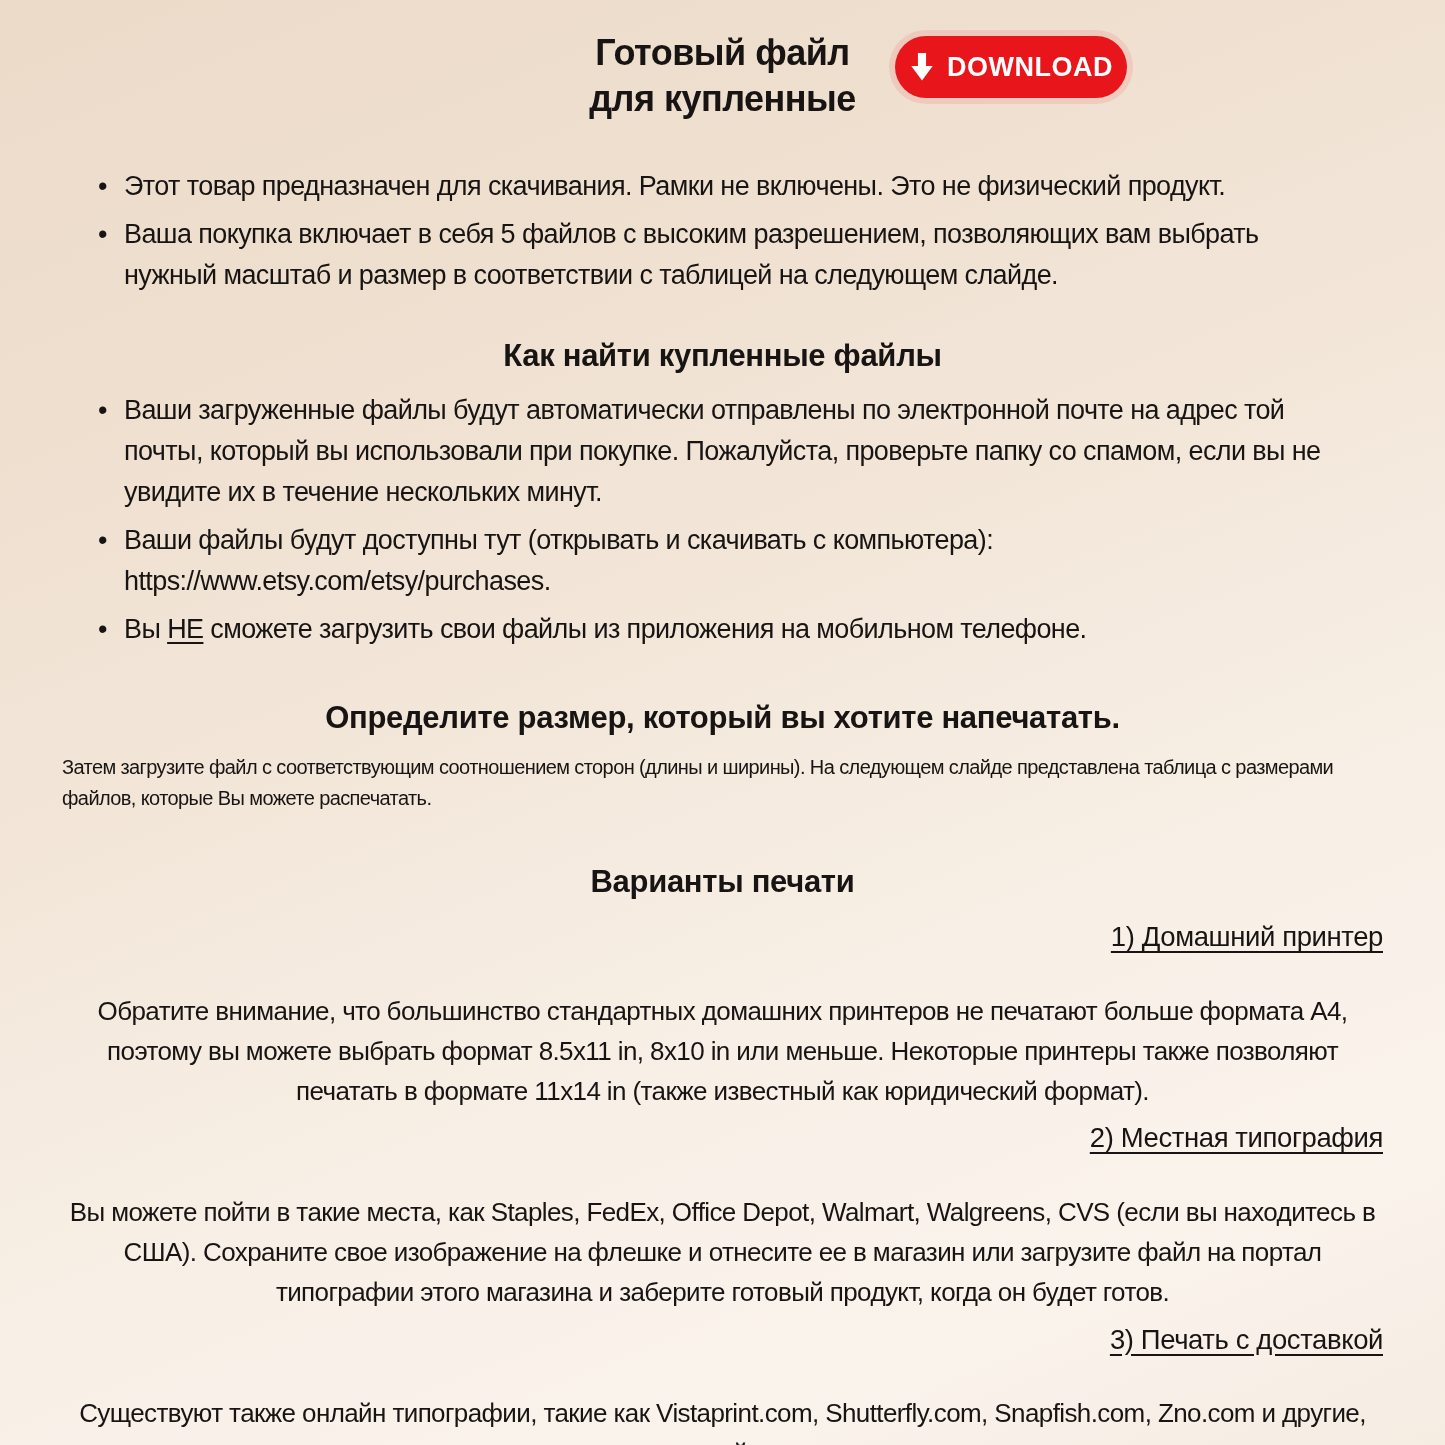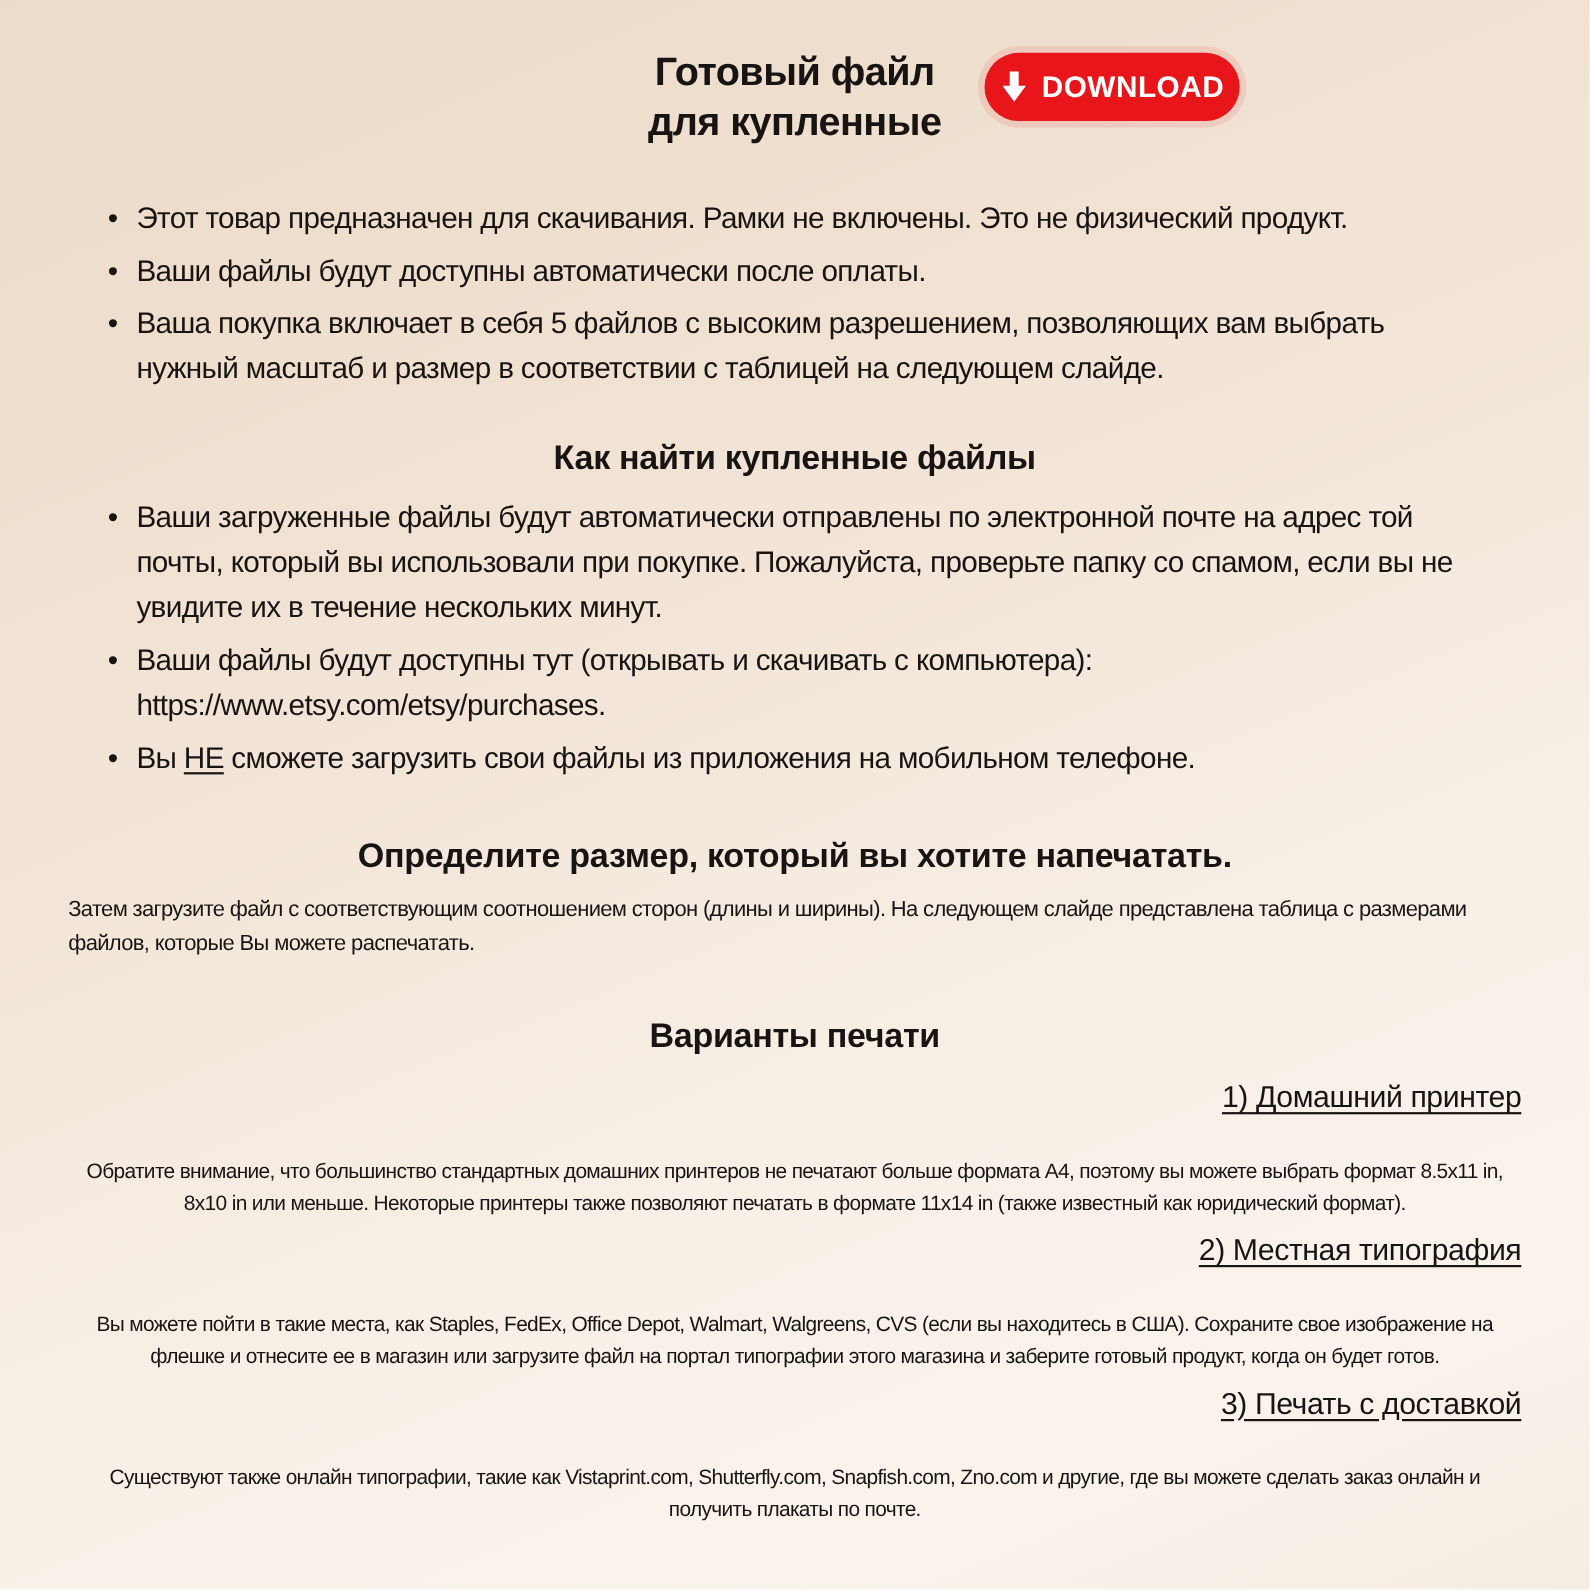--- a/index.html
+++ b/index.html
@@ -14,7 +14,7 @@
   }
   .page {
     width: 1445px; height: 1445px;
-    padding: 42px 62px 30px 62px;
+    padding: 30px 62px 30px 62px;
   }
   
   .header { position: relative; height: 122px; margin-bottom: 14px; }

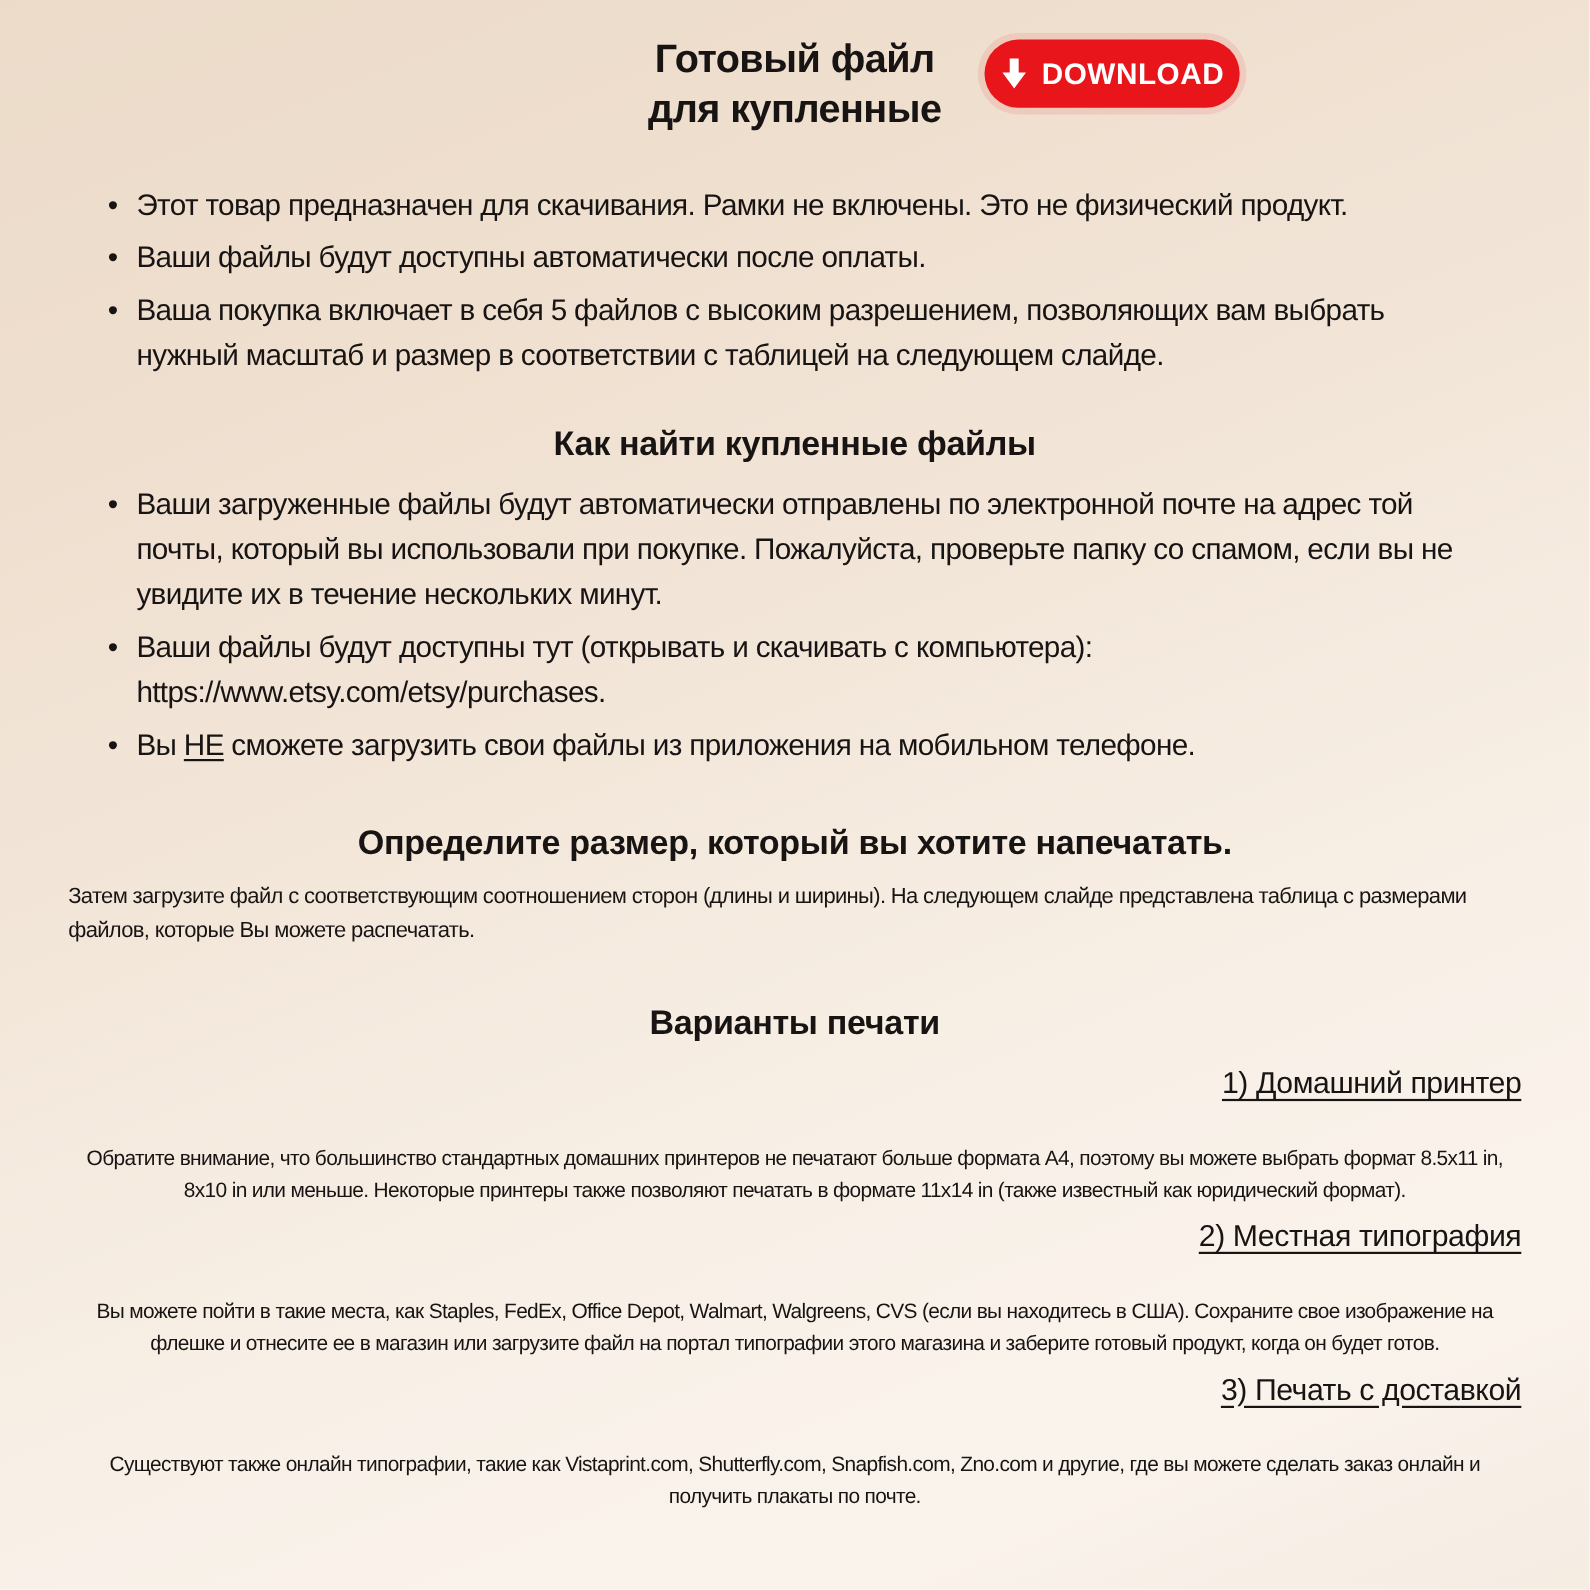--- a/index.html
+++ b/index.html
@@ -98,7 +98,6 @@
 
   <ul class="bullets">
     <li>Этот товар предназначен для скачивания. Рамки не включены. Это не физический продукт.</li>
-    <li>Ваши файлы будут доступны автоматически после оплаты.</li>
     <li>Ваша покупка включает в себя 5 файлов с высоким разрешением, позволяющих вам выбрать нужный масштаб и размер в соответствии с таблицей на следующем слайде.</li>
   </ul>
 

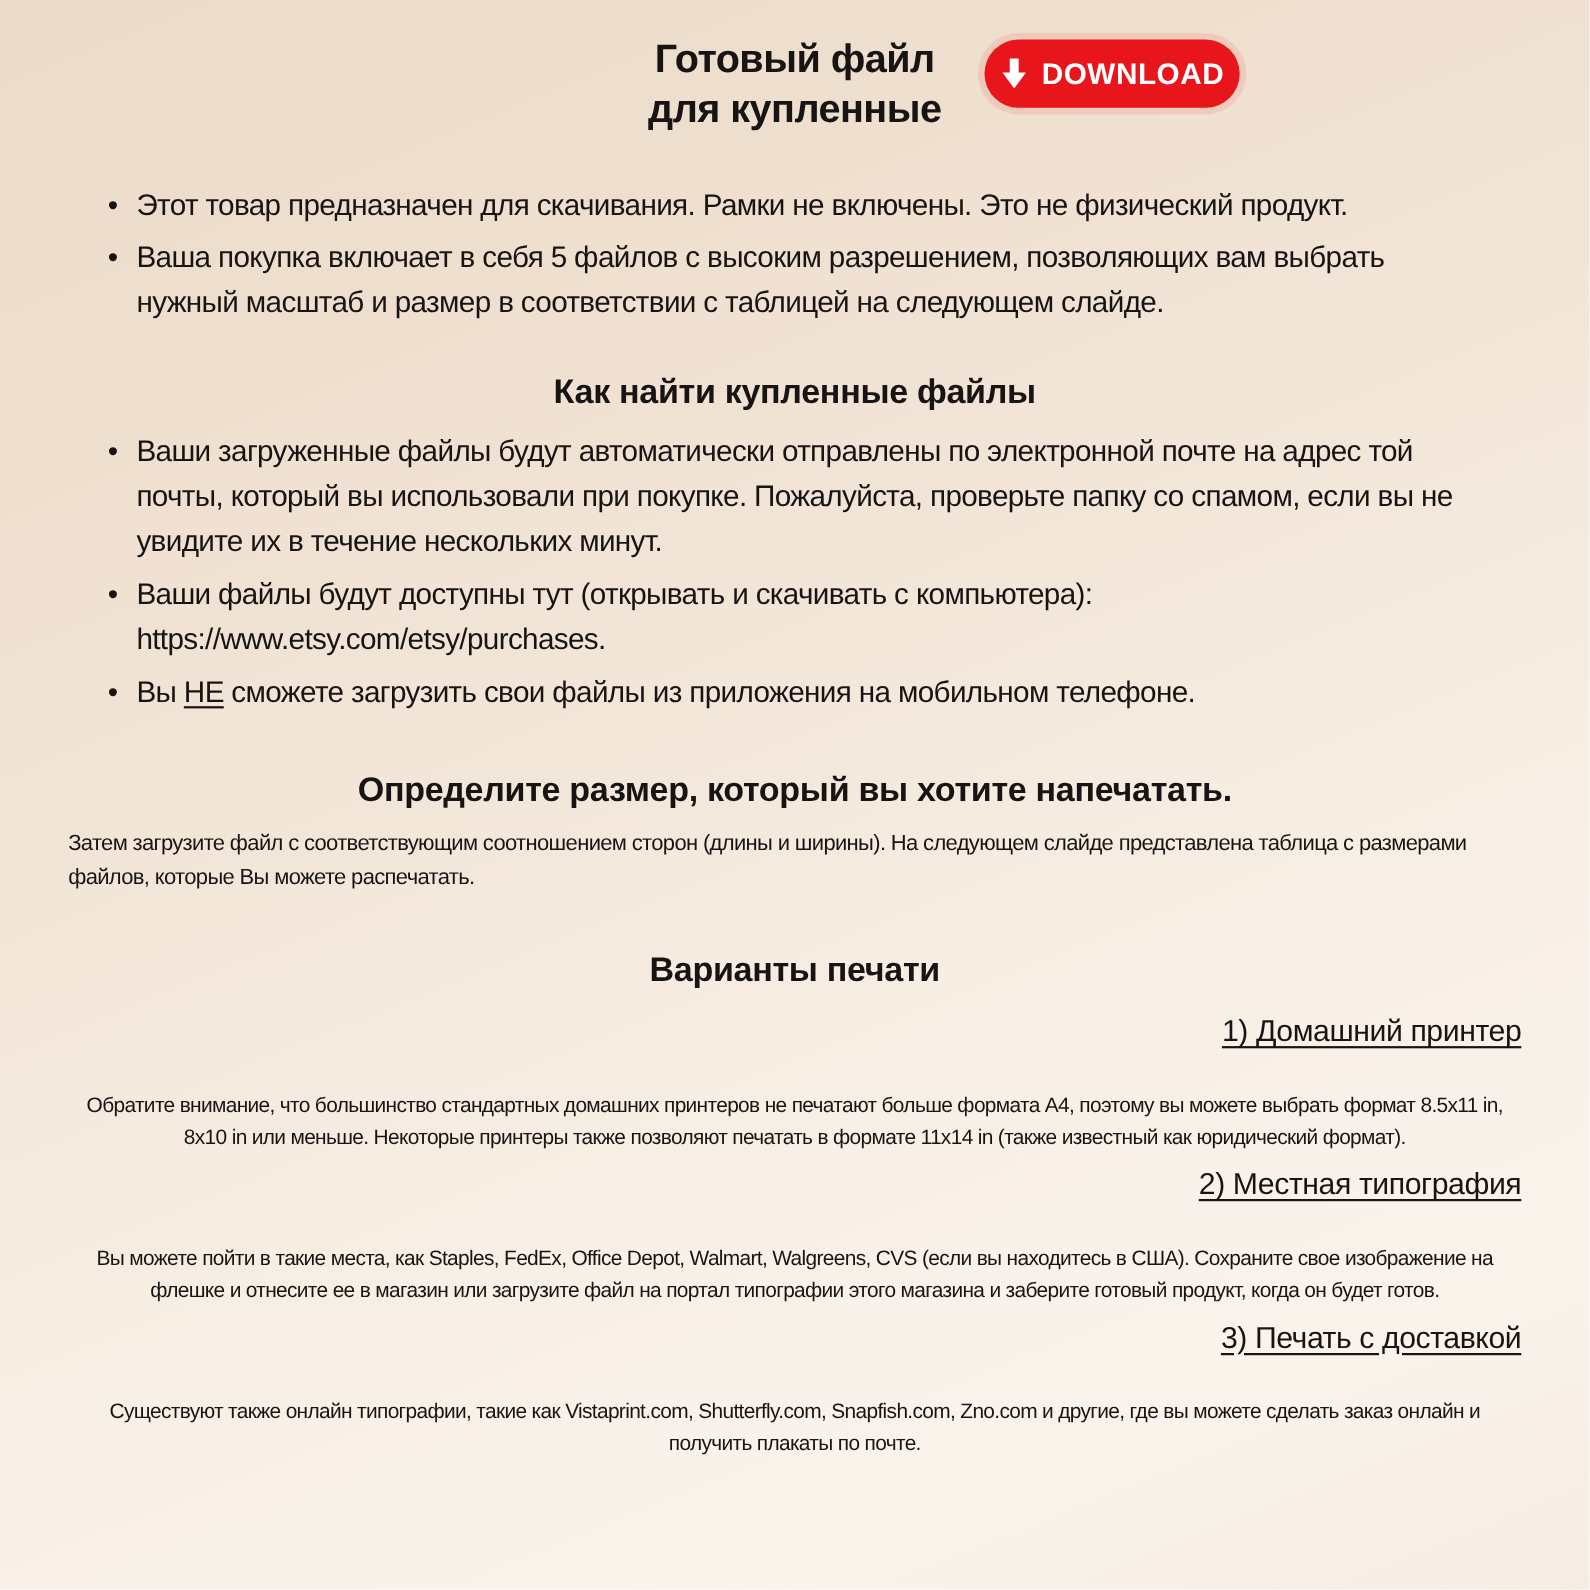--- a/index.html
+++ b/index.html
@@ -62,7 +62,7 @@
   .centered-paragraph {
     width: 1321px;
     text-align: center;
-    font-size: 19px; letter-spacing: -0.6px; line-height: 1.55;
+    font-size: 26px; letter-spacing: -0.6px; line-height: 1.55;
     margin-bottom: 4px;
     margin-top: 33px;
   }

